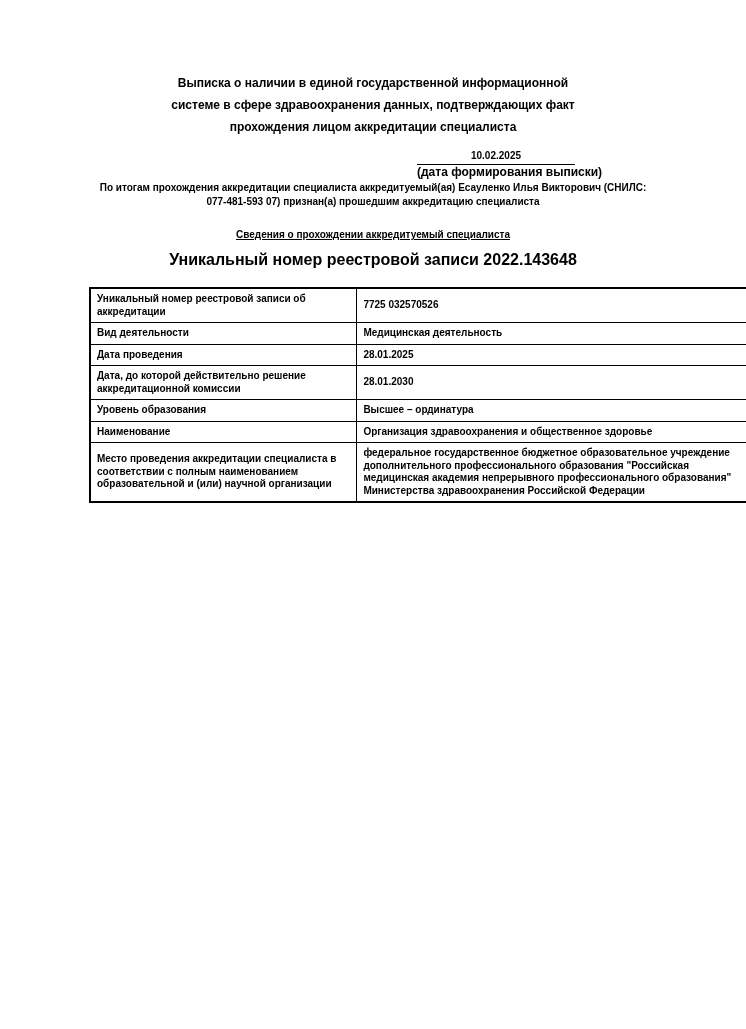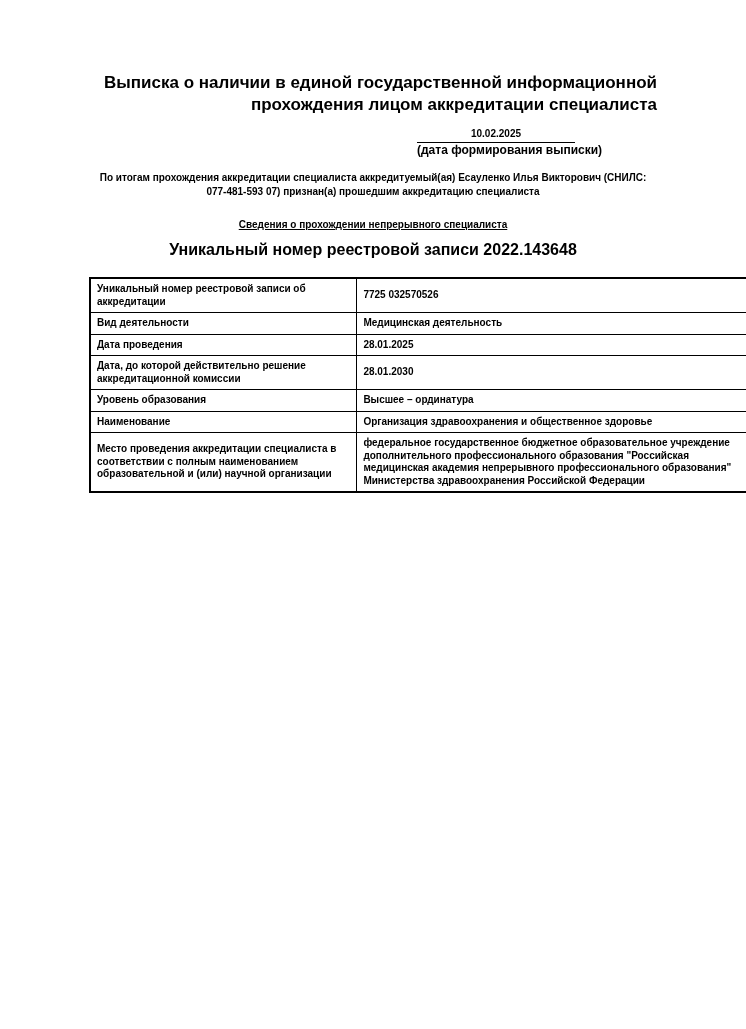--- a/index.html
+++ b/index.html
@@ -19,8 +19,8 @@
     margin: 0 auto;
   }
   .doc-title {
-    text-align: right;
-    font-size: 17px;
+    text-align: center;
+    font-size: 12px;
     line-height: 22px;
   }
   .date-block {

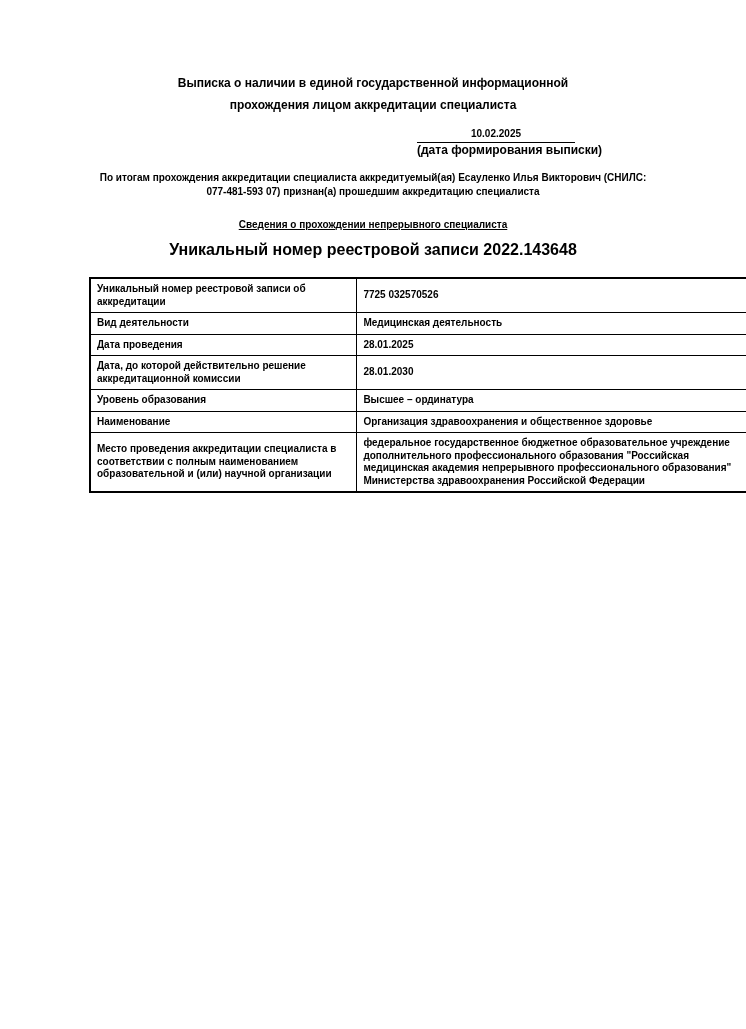--- a/index.html
+++ b/index.html
@@ -80,6 +80,7 @@
 
   <div class="doc-title">
     <div>Выписка о наличии в единой государственной информационной</div>
+    <div>системе в сфере здравоохранения данных, подтверждающих факт</div>
     <div>прохождения лицом аккредитации специалиста</div>
   </div>
 

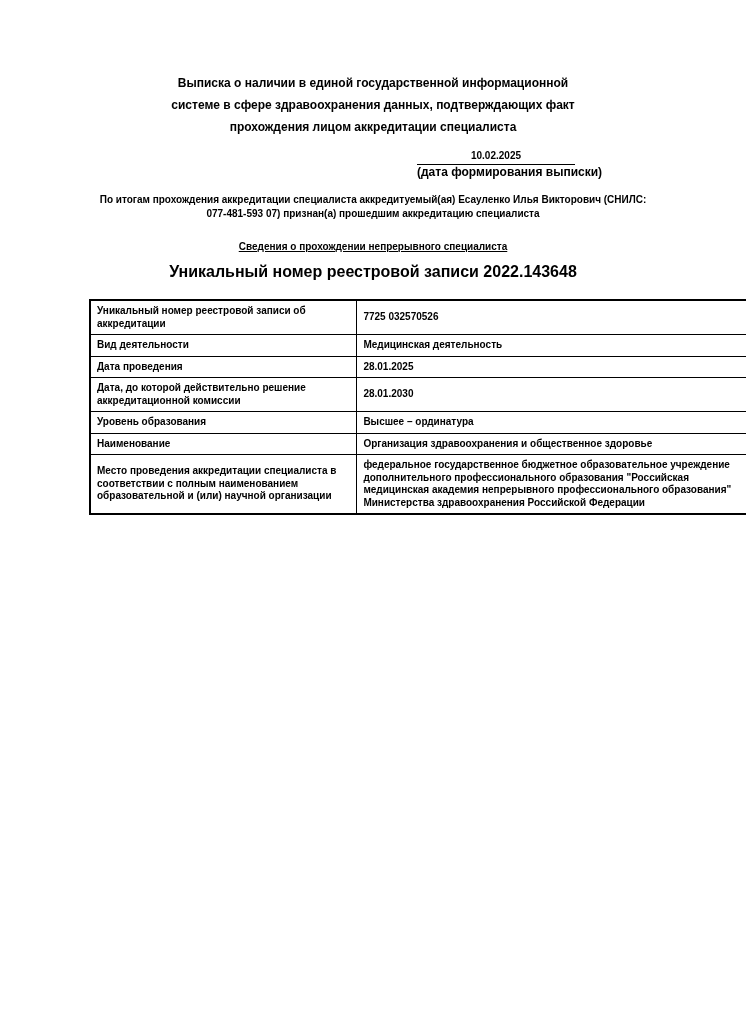--- a/index.html
+++ b/index.html
@@ -41,7 +41,7 @@
     white-space: nowrap;
   }
   .intro {
-    margin-top: 15px;
+    margin-top: 3px;
     text-align: center;
     font-size: 10px;
     line-height: 13.5px;

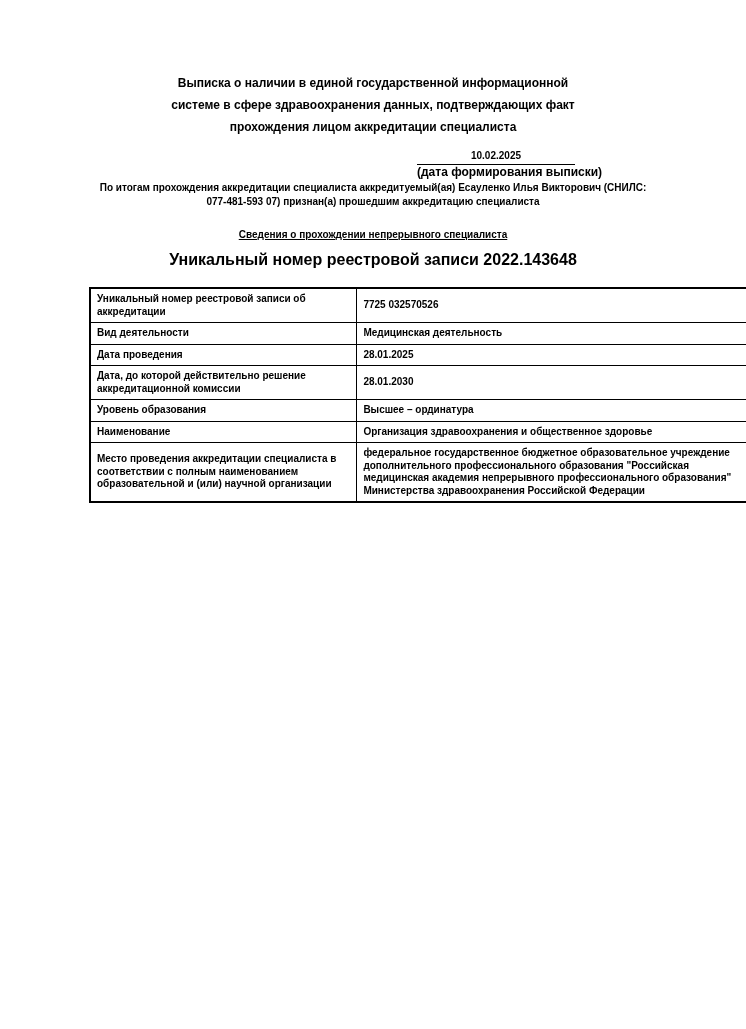--- a/index.html
+++ b/index.html
@@ -91,7 +91,7 @@
 
   <p class="intro">По итогам прохождения аккредитации специалиста аккредитуемый(ая) Есауленко Илья Викторович (СНИЛС: 077-481-593 07) признан(а) прошедшим аккредитацию специалиста</p>
 
-  <div class="section-heading">Сведения о прохождении непрерывного специалиста</div>
+  <div class="section-heading">Сведения о прохождении аккредитуемый специалиста</div>
 
   <div class="registry-heading">Уникальный номер реестровой записи 2022.143648</div>
 

